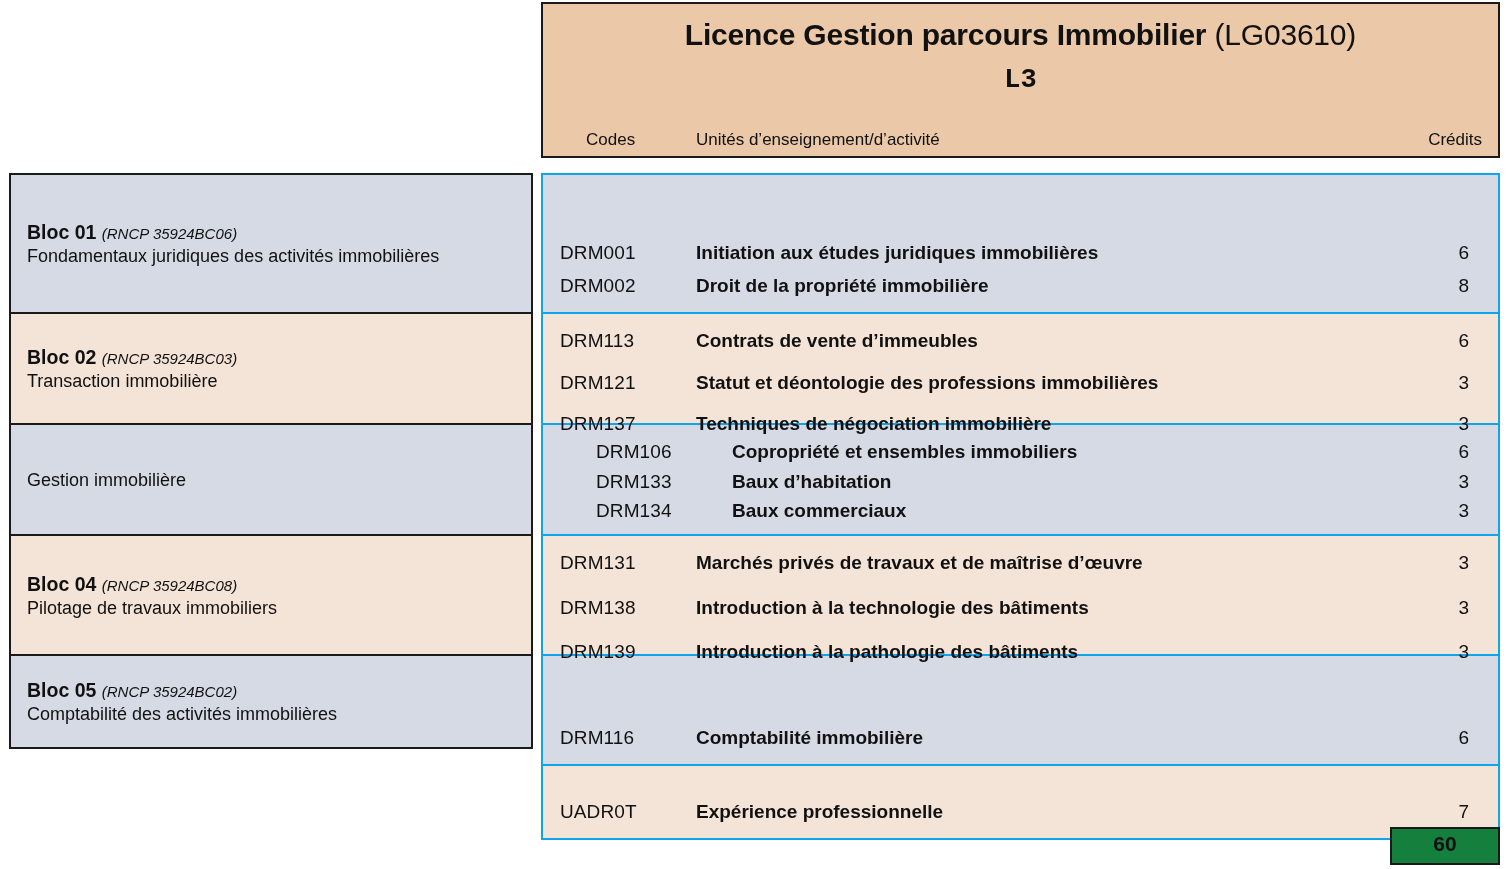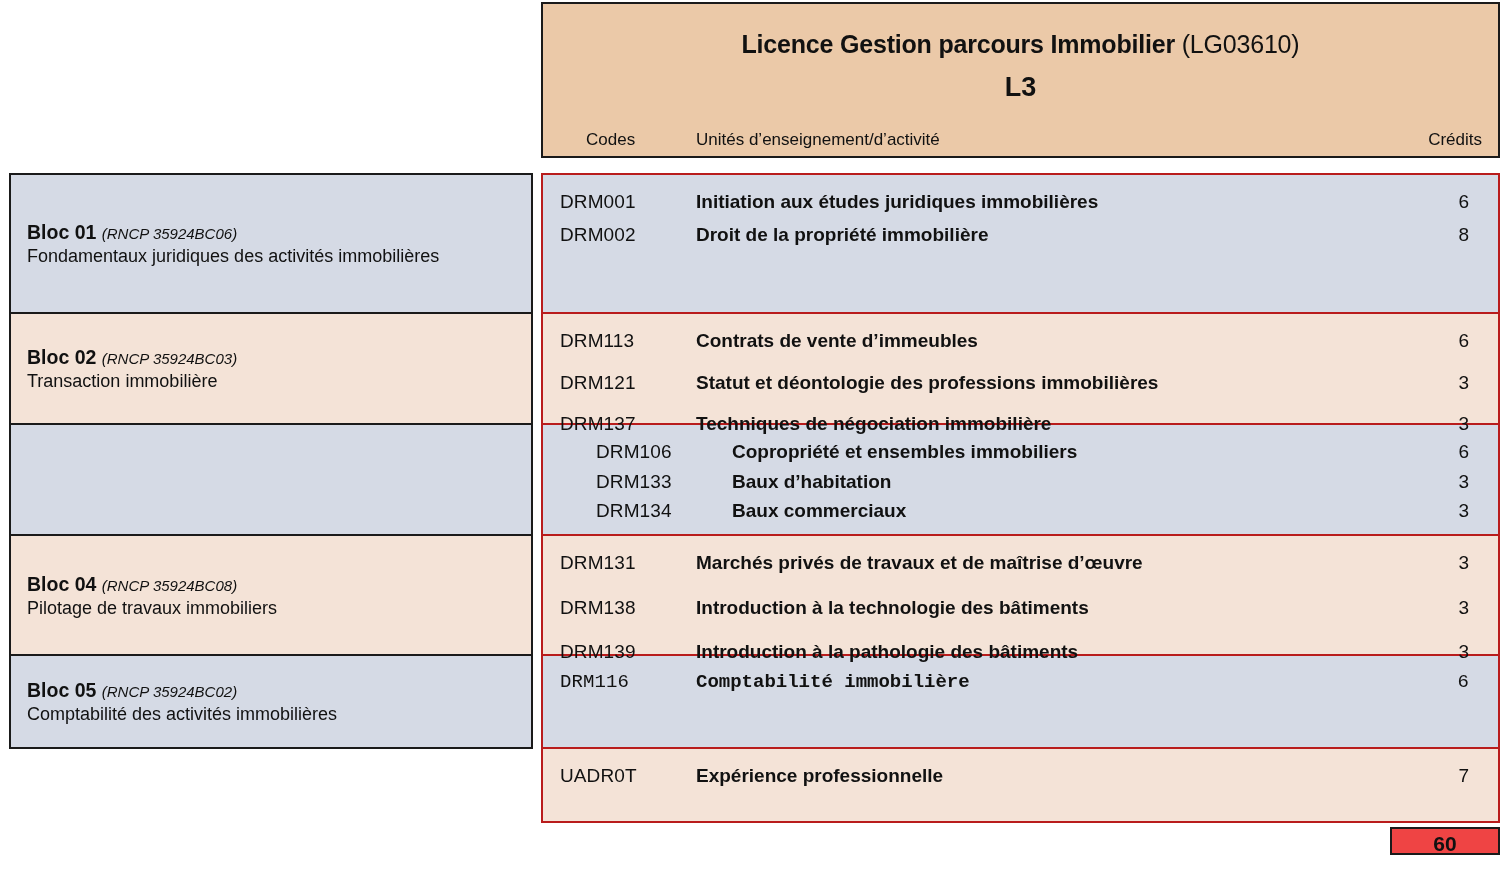--- a/index.html
+++ b/index.html
@@ -29,9 +29,9 @@
   }
   .header-title {
     text-align: center;
-    font-size: 25px;
+    font-size: 30px;
     line-height: 1;
-    padding-top: 28px;
+    padding-top: 16px;
     letter-spacing: -0.2px;
   }
   .header-title .t-bold { font-weight: bold; }

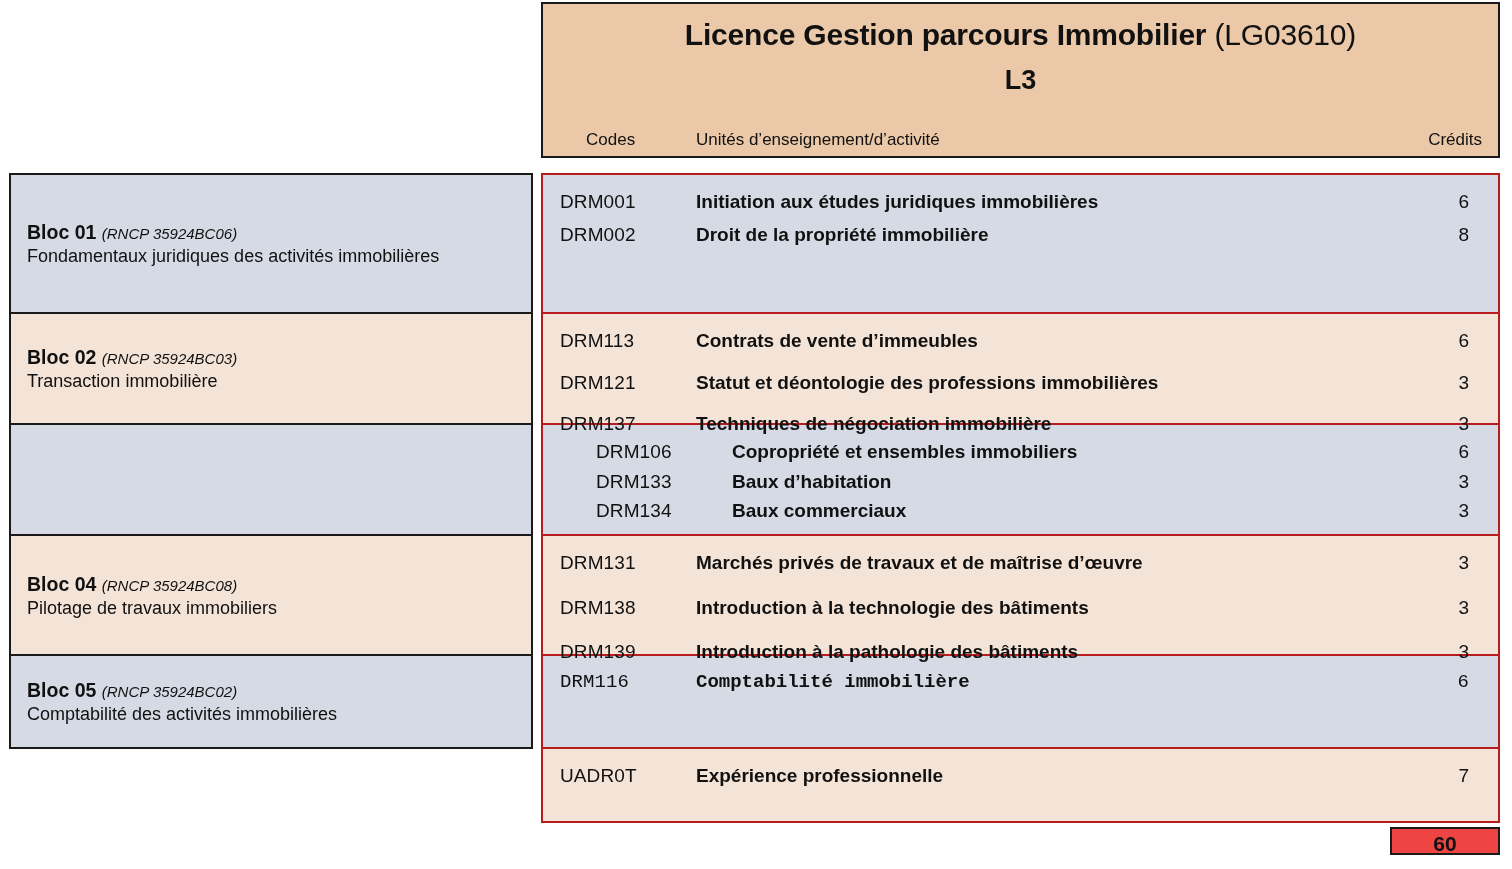--- a/index.html
+++ b/index.html
@@ -42,6 +42,7 @@
     font-weight: bold;
     padding-top: 17px;
     line-height: 1;
+    font-family: Liberation Mono, monospace;
   }
   .header-cols {
     position: absolute;

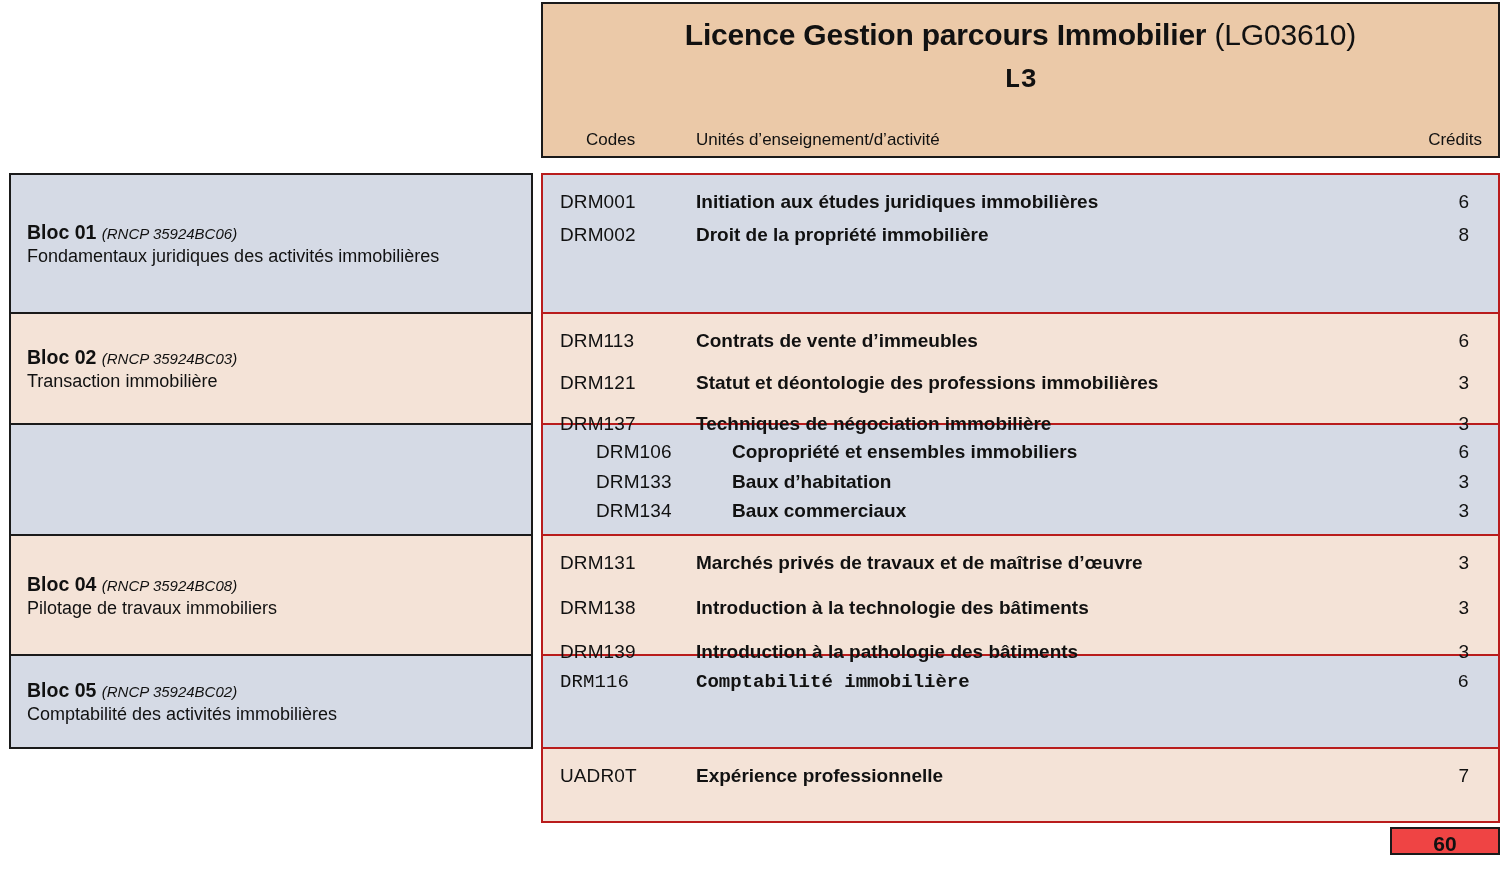--- a/index.html
+++ b/index.html
@@ -113,13 +113,13 @@
     width: 959px;
   }
   .ue-group {
-    border: 2px solid #b91c1c;
+    border: 2px solid #0ea5e9;
     box-sizing: border-box;
     padding: 10px 0 10px 0;
     margin-bottom: -2px;
     display: flex;
     flex-direction: column;
-    justify-content: flex-start;
+    justify-content: flex-end;
   }
   .ue-group.tint-blue { background: #D5DAE5; }
   .ue-group.tint-peach { background: #F4E3D7; gap: 36px; }

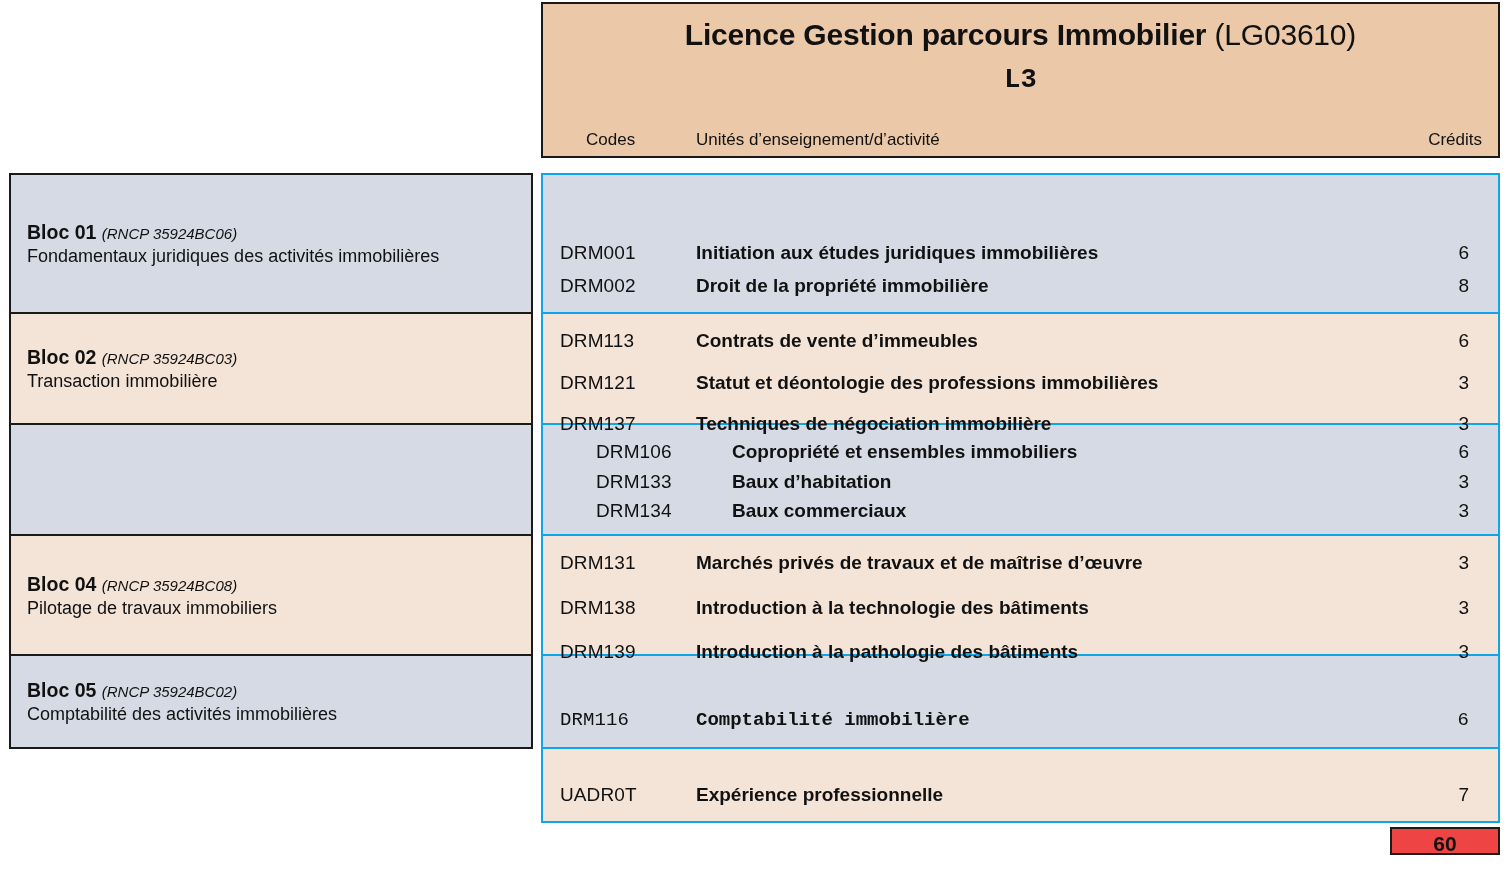--- a/index.html
+++ b/index.html
@@ -193,6 +193,7 @@
       <div class="bloc-line2">Transaction immobilière</div>
     </div>
     <div class="bloc-cell tint-blue" style="height: 113px;">
+      <div class="bloc-line2">Gestion immobilière</div>
     </div>
     <div class="bloc-cell tint-peach" style="height: 122px;">
       <div class="bloc-line1"><span class="bloc-name">Bloc 04</span> <span class="bloc-rncp">(RNCP 35924BC08)</span></div>

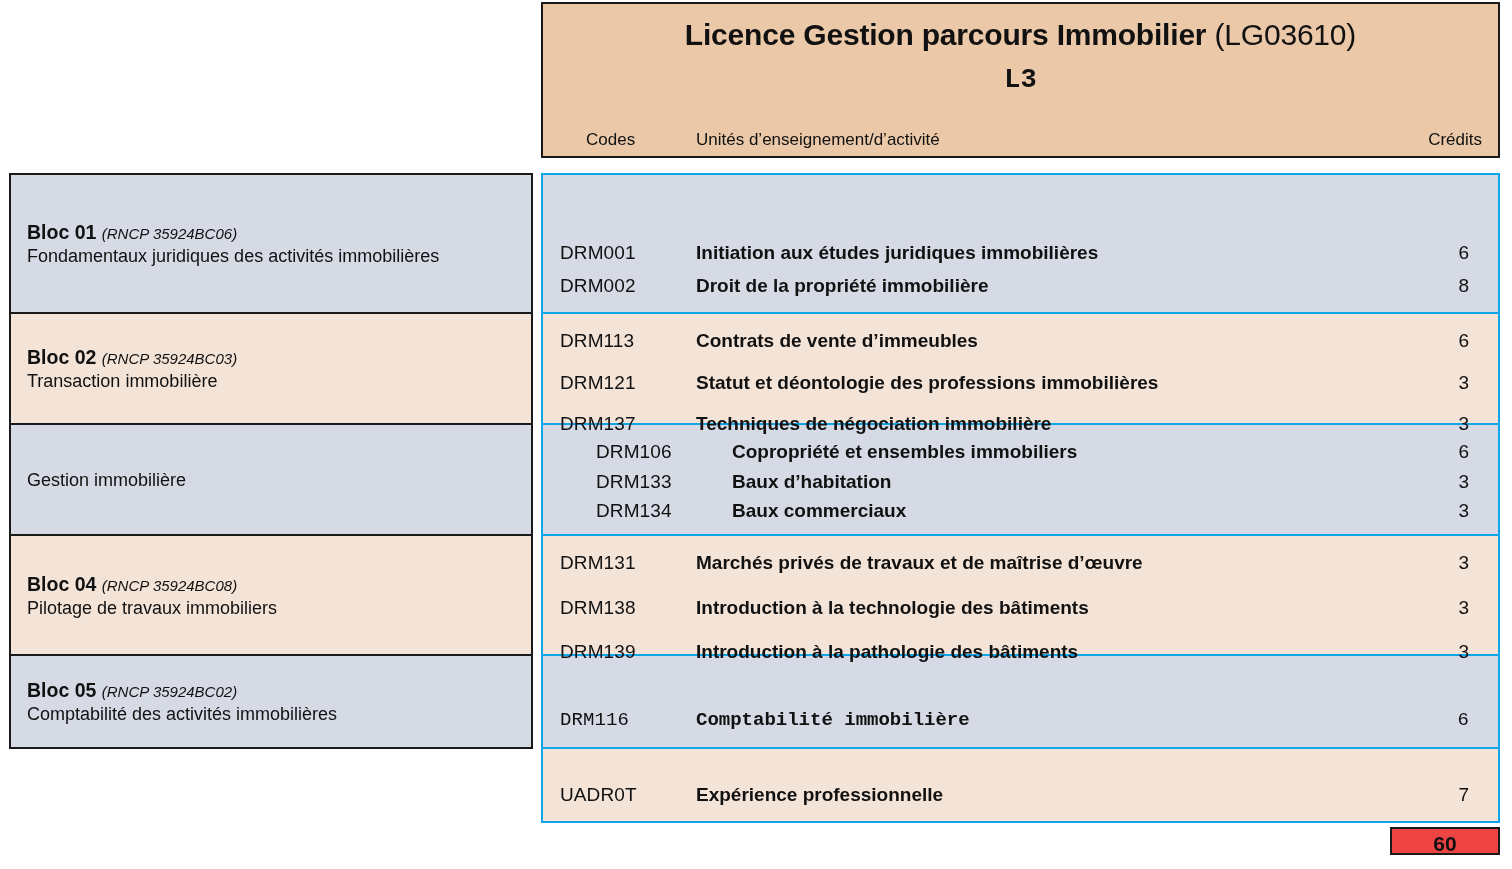--- a/index.html
+++ b/index.html
@@ -269,7 +269,7 @@
         <span class="ue-credit">3</span>
       </div>
     </div>
-    <div class="ue-group tint-blue" style="height: 95px; font-family: Liberation Mono, monospace;">
+    <div class="ue-group tint-blue" style="height: 112px;">
       <div class="ue-row">
         <span class="ue-code">DRM116</span>
         <span class="ue-label">Comptabilité immobilière</span>

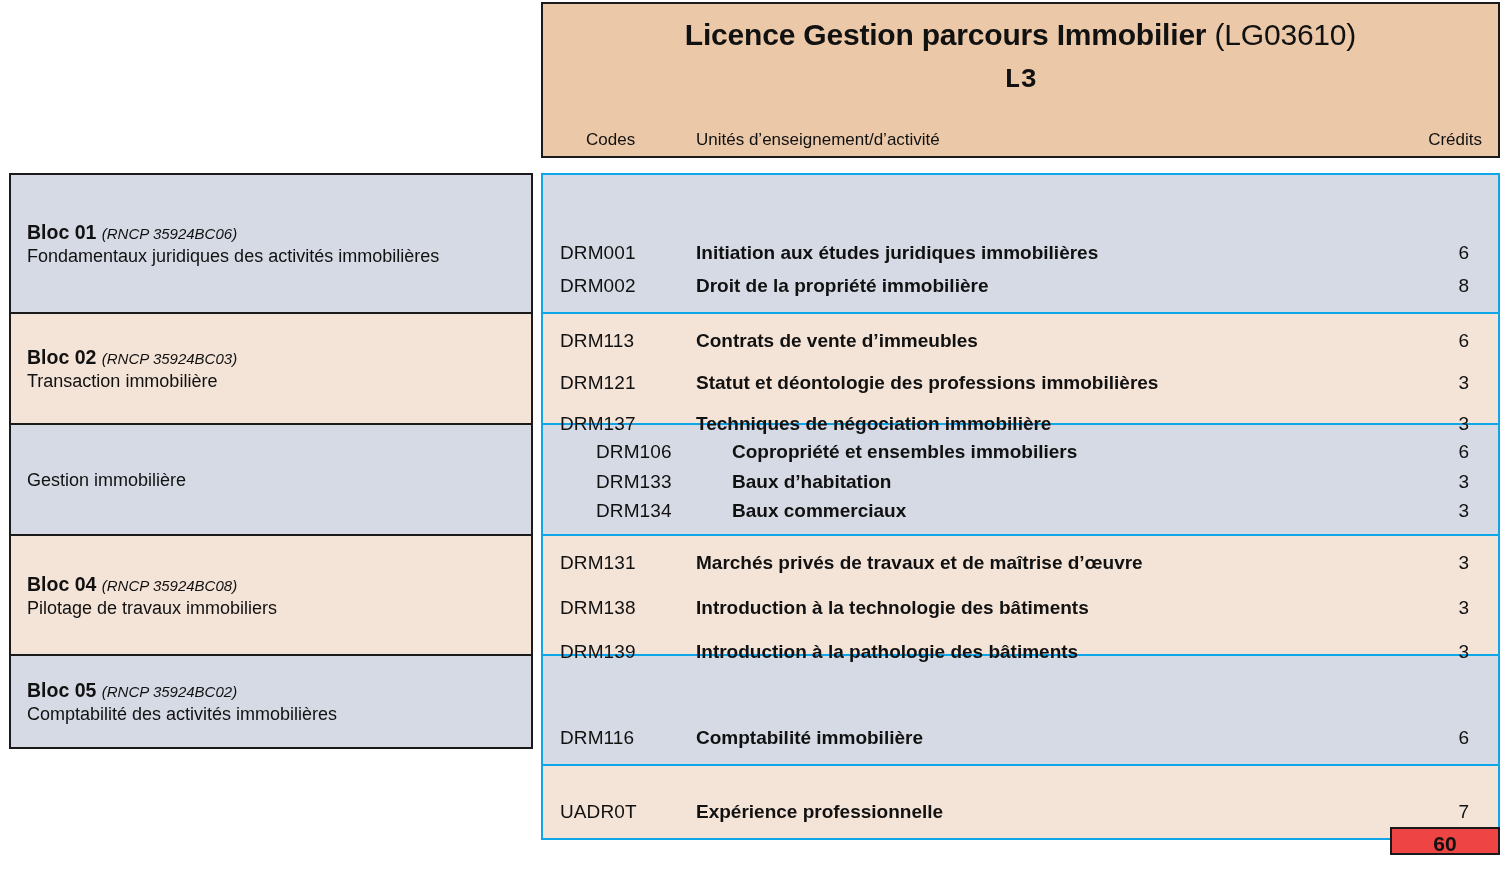--- a/index.html
+++ b/index.html
@@ -158,8 +158,8 @@
     left: 1390px;
     top: 827px;
     width: 110px;
-    height: 28px;
-    background: #ef4444;
+    height: 38px;
+    background: #15803d;
     border: 2px solid #1a1a1a;
     box-sizing: border-box;
     text-align: center;

